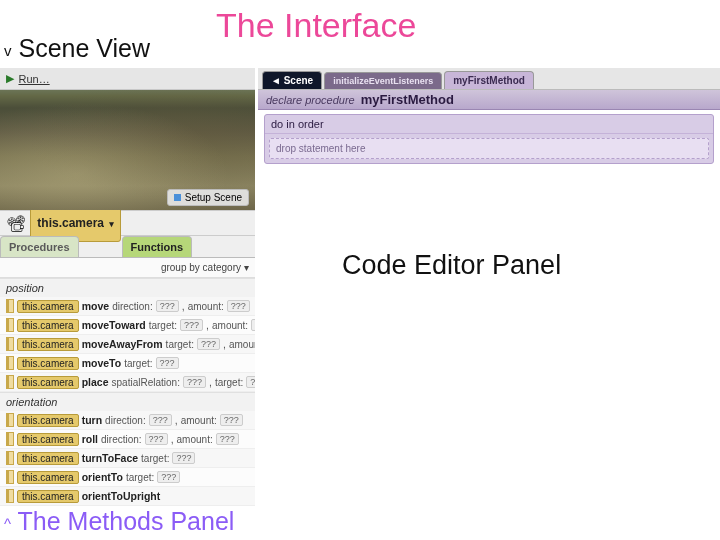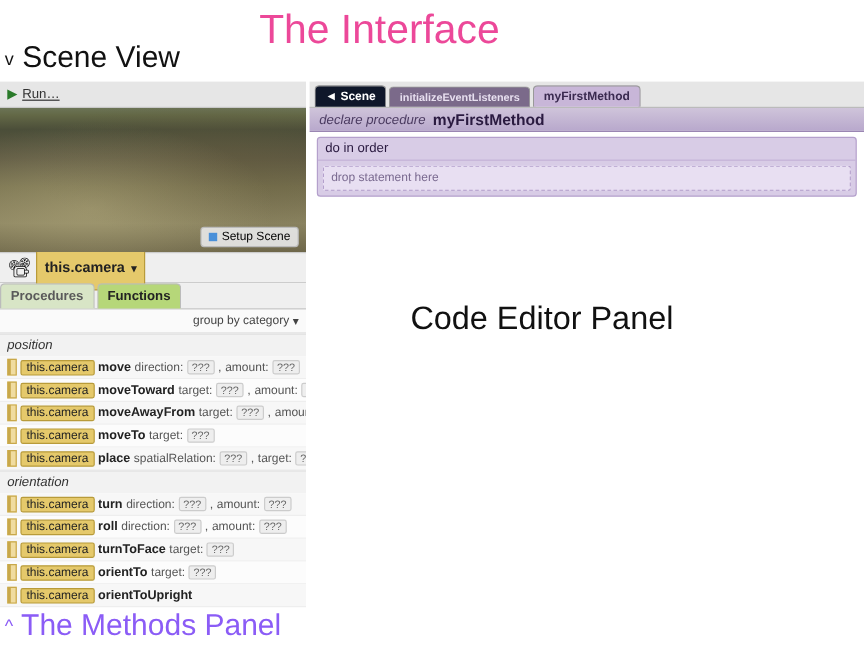--- a/index.html
+++ b/index.html
@@ -30,7 +30,7 @@
   .obj-chip { background: #e5c96b; border: 1px solid #b89b3a; border-radius: 3px; padding: 11px 6px; font-size: 12px; font-weight: bold; color: #222; }
   .obj-chip .dd { font-size: 9px; margin-left: 2px; }
 
-  .tab-row { display: flex; height: 22px; background: #efefef; border-bottom: 1px solid #bbb; font-size: 11px; font-weight: bold; }
+  .tab-row { display: flex; height: 22px; background: #efefef; border-bottom: 1px solid #bbb; font-size: 11px; font-weight: bold; gap: 41px; }
   .tab-row .tab { padding: 4px 8px; border: 1px solid #bbb; border-bottom: none; border-radius: 4px 4px 0 0; margin-right: 2px; }
   .tab-row .tab.inactive { background: #d8e5c6; color: #5a5a5a; }
   .tab-row .tab.active { background: #b6d779; color: #222; }

